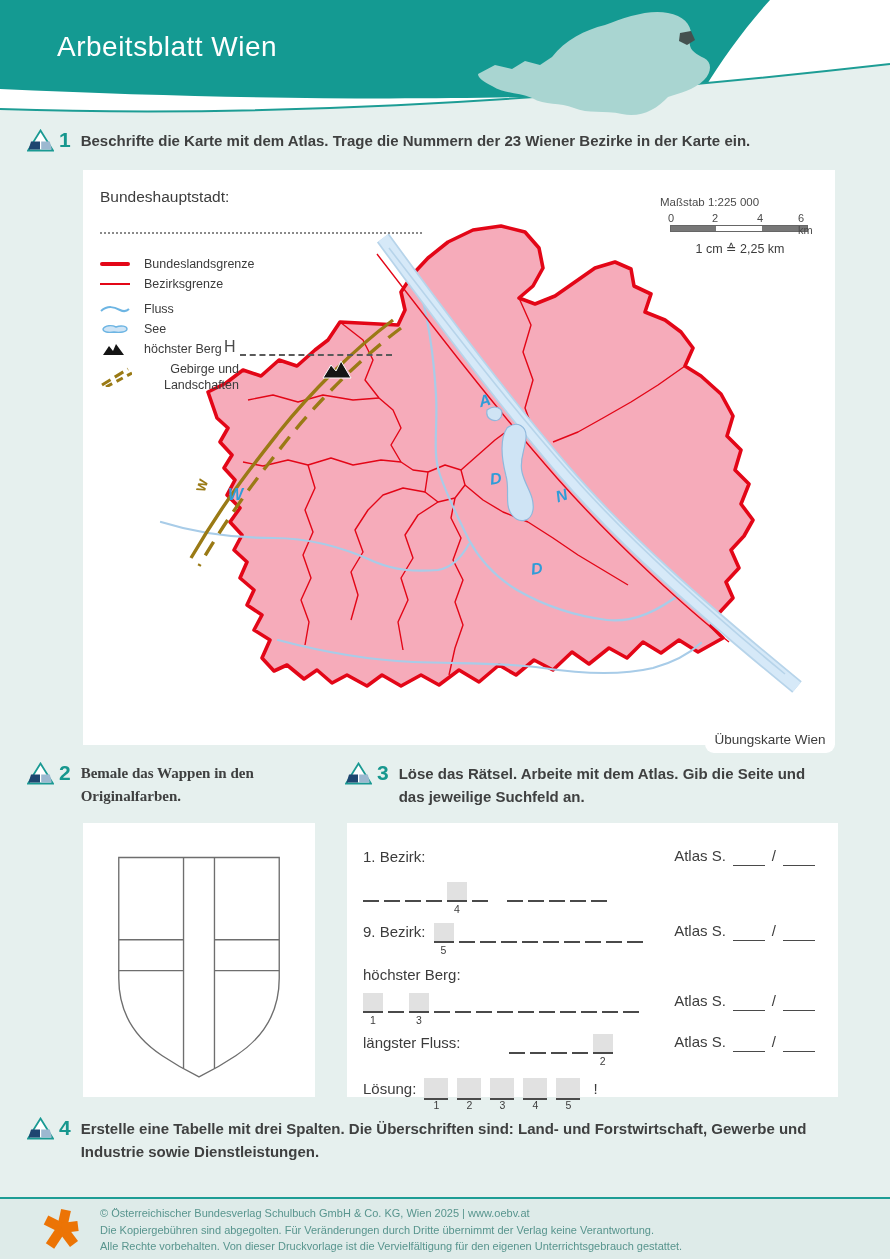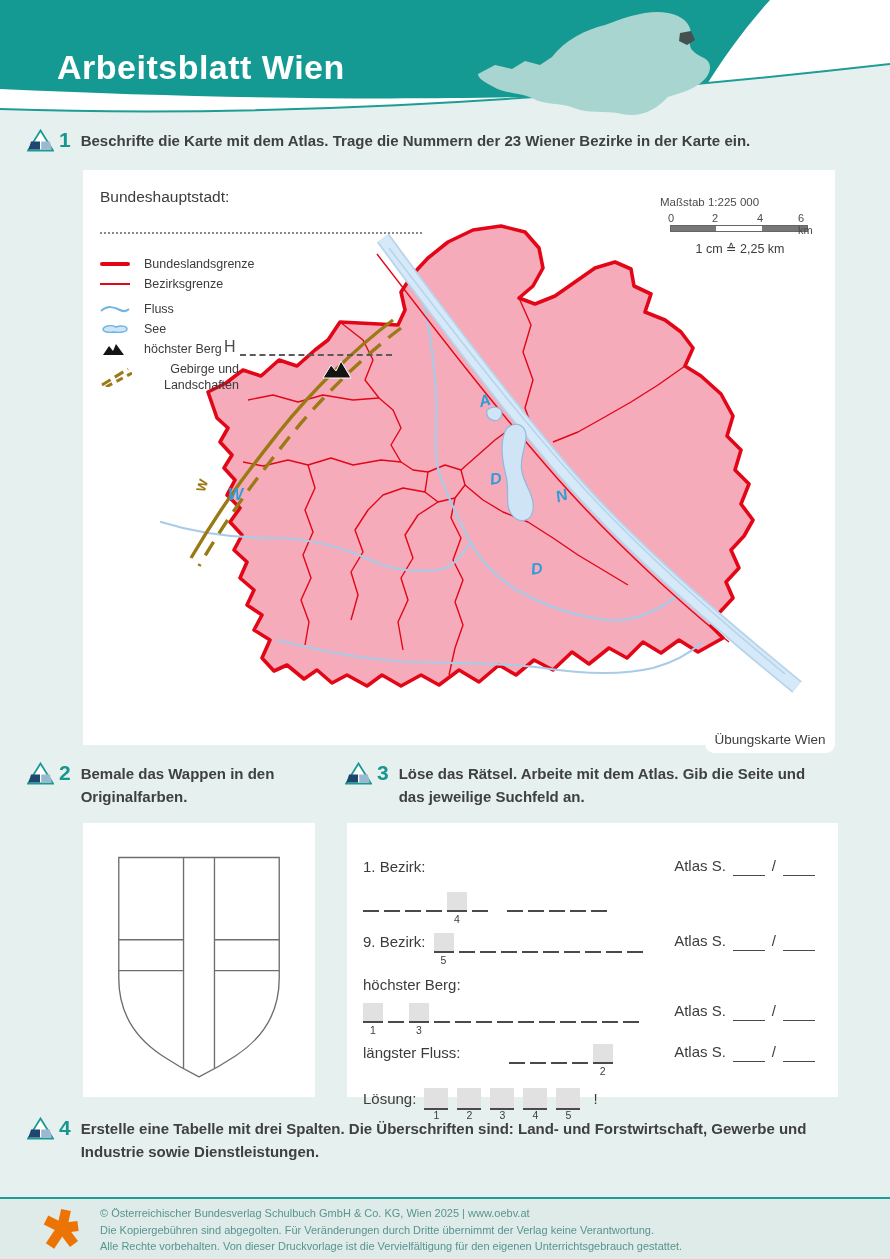--- a/index.html
+++ b/index.html
@@ -7,7 +7,7 @@
         font-family:"Liberation Sans","DejaVu Sans",sans-serif;color:#3c3c3c;overflow:hidden;}
   
   .header{position:absolute;top:0;left:0;width:890px;height:132px;}
-  .page-title{position:absolute;top:48px;left:57px;font-size:34px;font-weight:700;
+  .page-title{position:absolute;top:31px;left:57px;font-size:28px;font-weight:400;
               color:#ffffff;letter-spacing:.5px;}
   
   .task{position:absolute;display:flex;align-items:flex-start;}

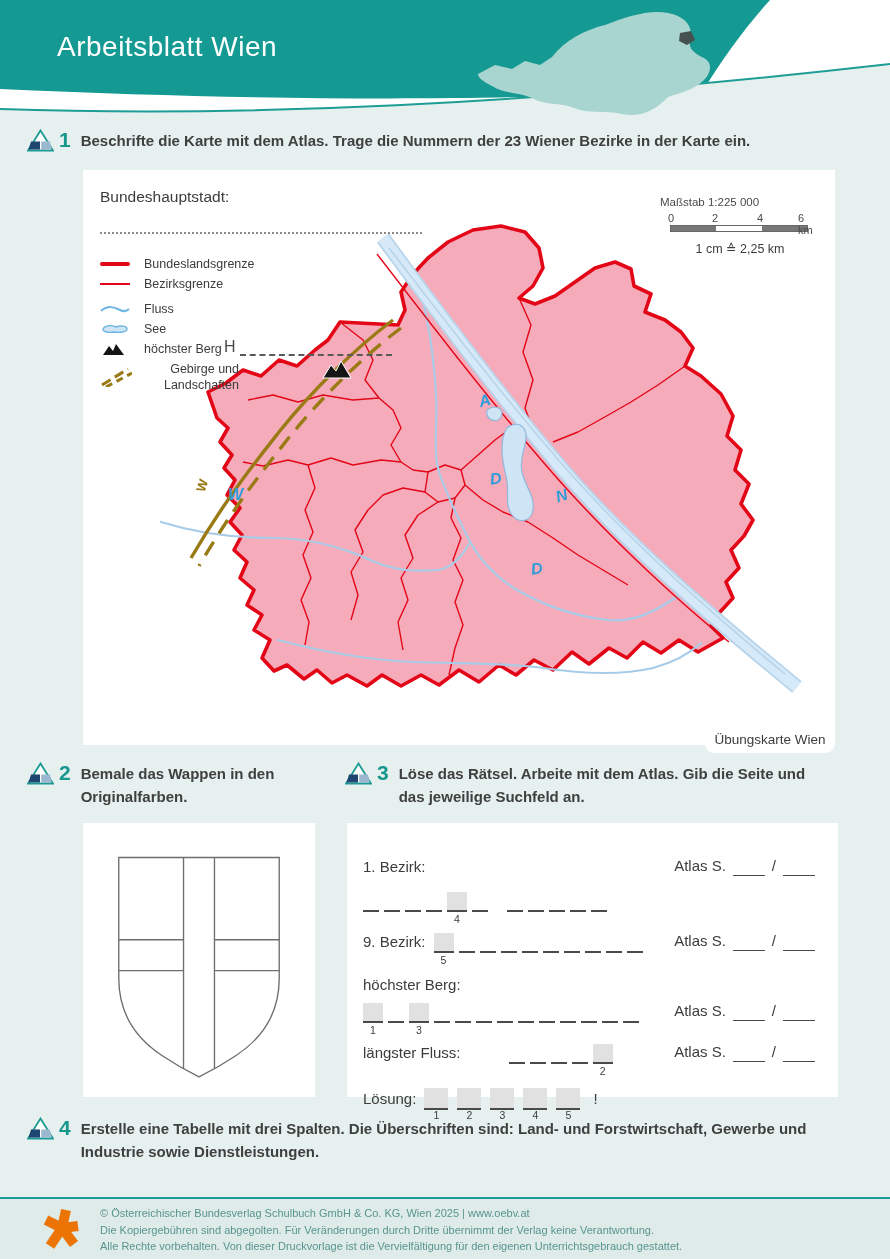--- a/index.html
+++ b/index.html
@@ -253,7 +253,7 @@
       <polygon points="14.2,12.5 22.8,12.5 24.8,20.5 14.2,20.5" fill="#9cb8d0"></polygon>
     </svg>
     <span class="num">2</span>
-    <span class="txt" style="width:200px;">Bemale das Wappen in den Originalfarben.</span>
+    <span class="txt" style="width:200px;font-family:Liberation Serif, serif;">Bemale das Wappen in den Originalfarben.</span>
   </div>
 
   <div class="task" style="left:345px;top:762px;width:500px;">

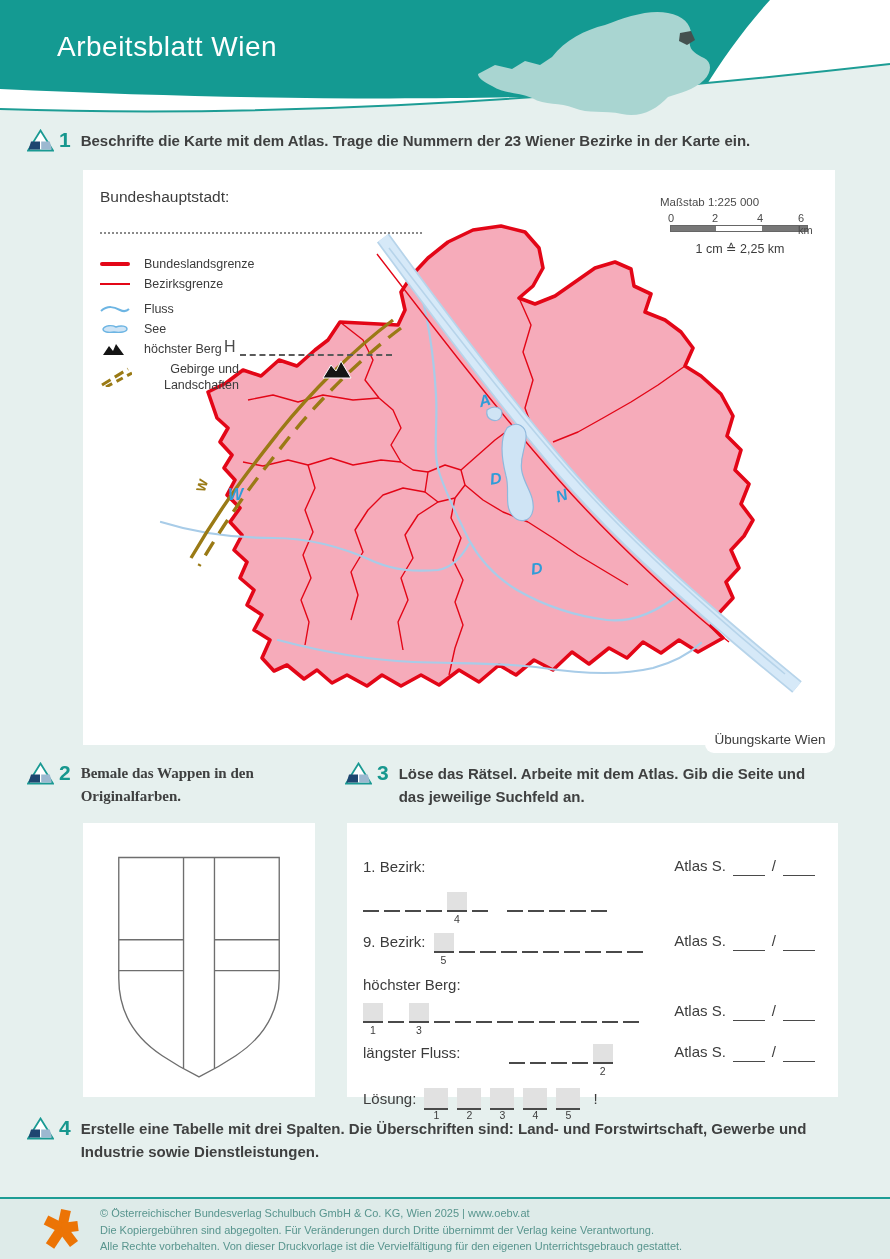--- a/index.html
+++ b/index.html
@@ -42,7 +42,7 @@
                 font-size:13.5px;color:#3c3c3c;}
   
   .riddle{position:absolute;left:347px;top:823px;width:491px;height:274px;background:#fff;
-          padding:33px 16px 0 16px;box-sizing:border-box;font-size:15px;}
+          padding:23px 16px 0 16px;box-sizing:border-box;font-size:15px;}
   .r-row{position:relative;display:flex;align-items:flex-end;width:100%;}
   .r-row .lbl{margin-right:8px;white-space:nowrap;line-height:22px;}
   .cells{display:flex;align-items:flex-end;}

